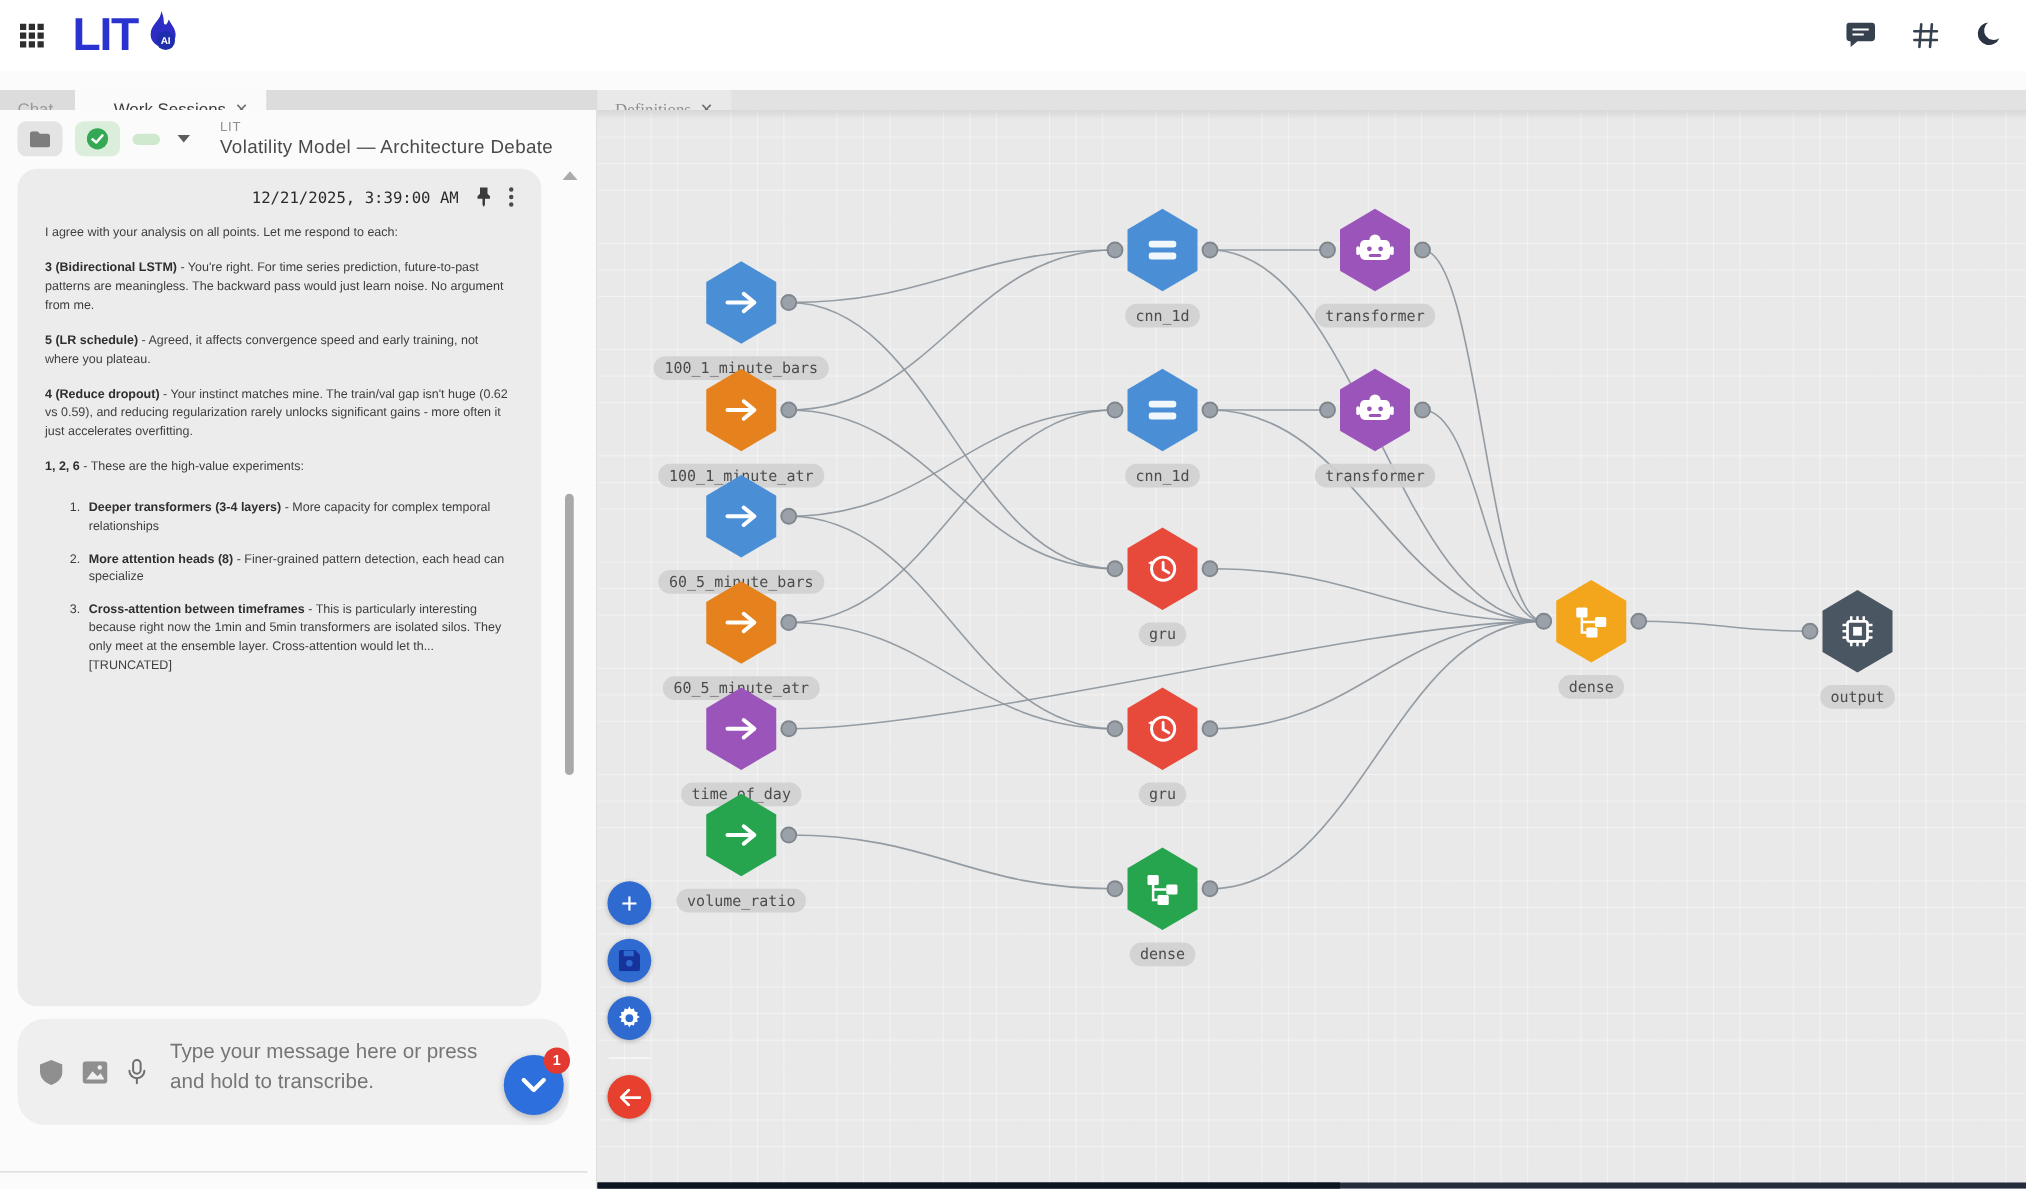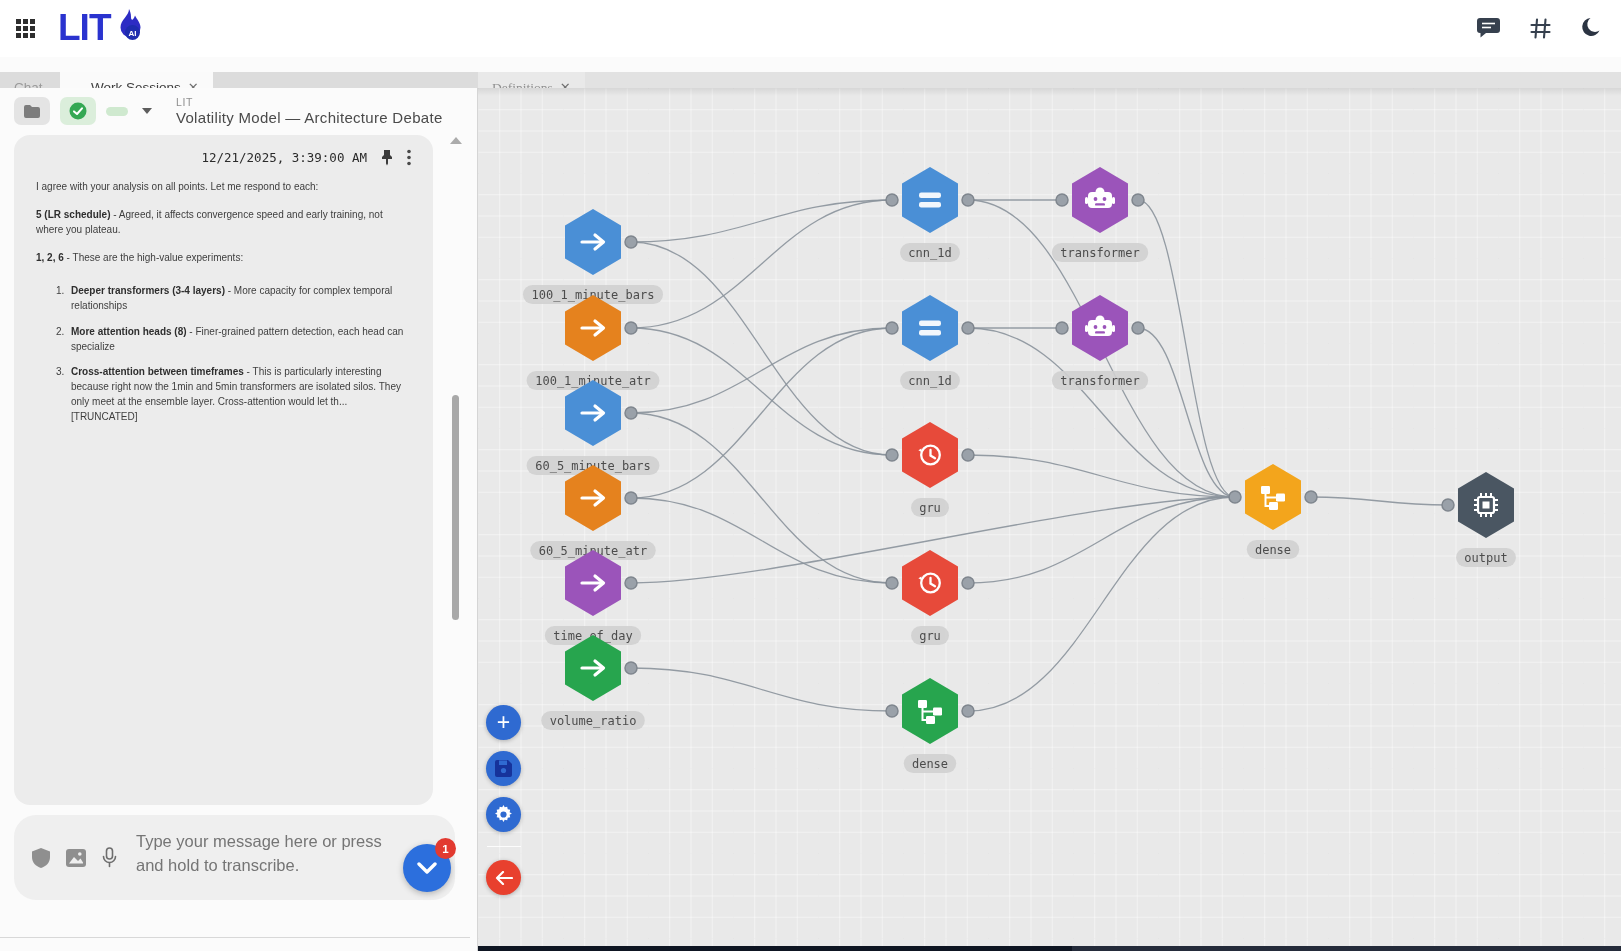--- a/index.html
+++ b/index.html
@@ -203,6 +203,7 @@
       </div>
       <div class="msg-body">
           <p><span>I agree with your analysis on all points. Let me respond to each:</span></p>
+          <p><strong>3 (Bidirectional LSTM)</strong><span> - You're right. For time series prediction, future-to-past patterns are meaningless. The backward pass would just learn noise. No argument from me.</span></p>
           <p><strong>5 (LR schedule)</strong><span> - Agreed, it affects convergence speed and early training, not where you plateau.</span></p>
           <p><strong>1, 2, 6</strong><span> - These are the high-value experiments:</span></p>
           <ol>

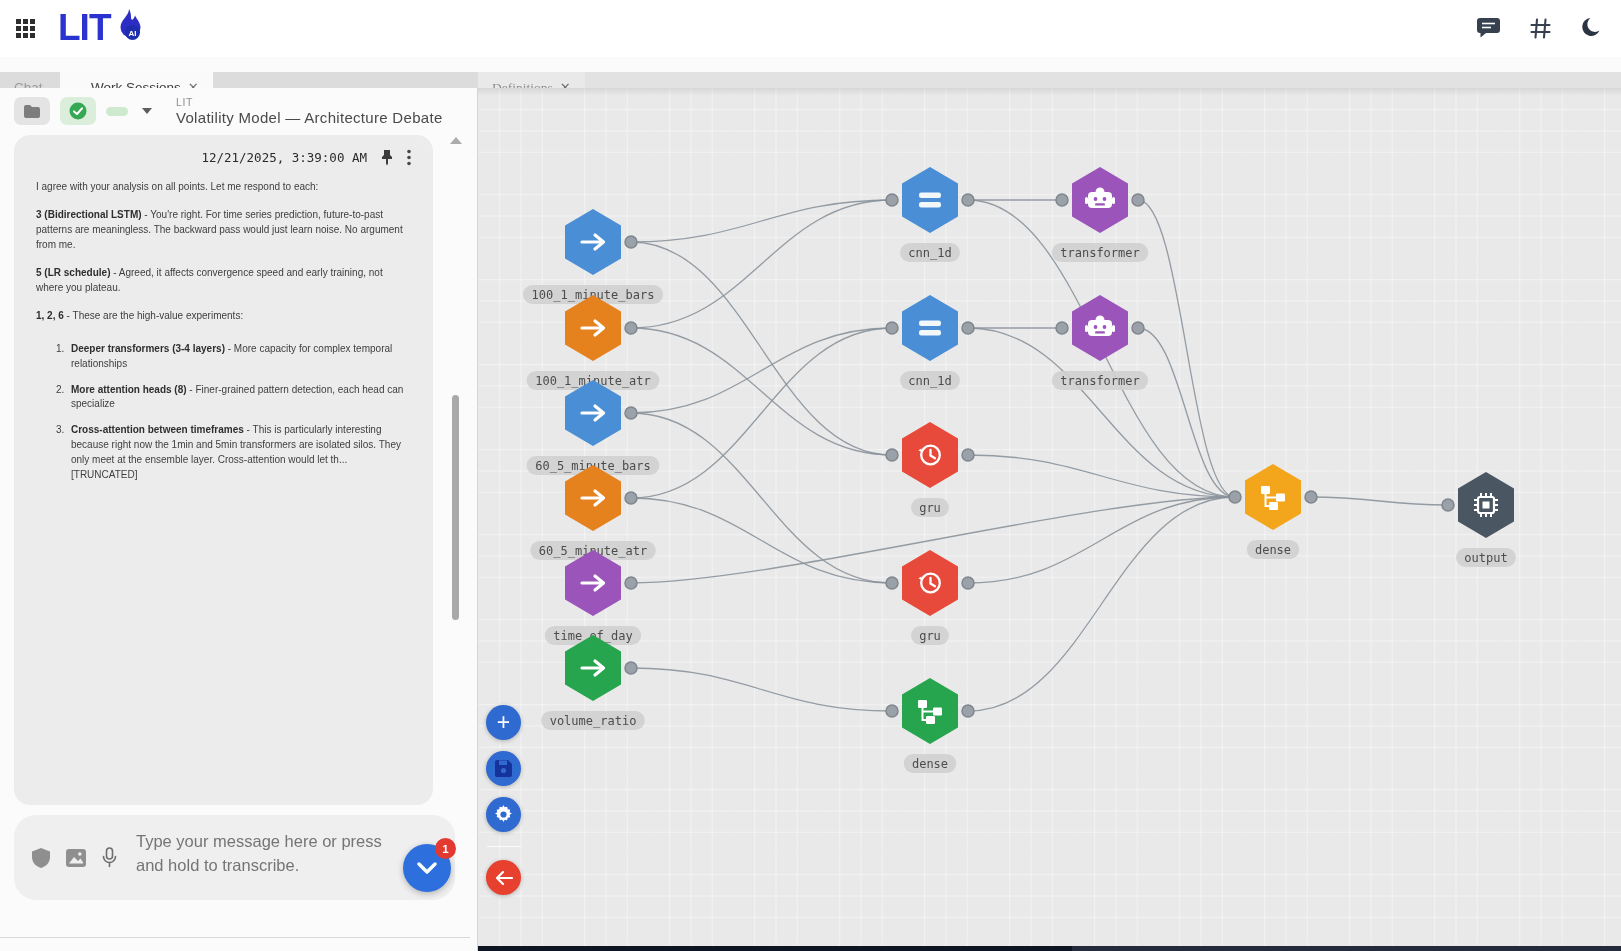--- a/index.html
+++ b/index.html
@@ -205,6 +205,7 @@
           <p><span>I agree with your analysis on all points. Let me respond to each:</span></p>
           <p><strong>3 (Bidirectional LSTM)</strong><span> - You're right. For time series prediction, future-to-past patterns are meaningless. The backward pass would just learn noise. No argument from me.</span></p>
           <p><strong>5 (LR schedule)</strong><span> - Agreed, it affects convergence speed and early training, not where you plateau.</span></p>
+          <p><strong>4 (Reduce dropout)</strong><span> - Your instinct matches mine. The train/val gap isn't huge (0.62 vs 0.59), and reducing regularization rarely unlocks significant gains - more often it just accelerates overfitting.</span></p>
           <p><strong>1, 2, 6</strong><span> - These are the high-value experiments:</span></p>
           <ol>
             <li><strong>Deeper transformers (3-4 layers)</strong><span> - More capacity for complex temporal relationships</span></li>

